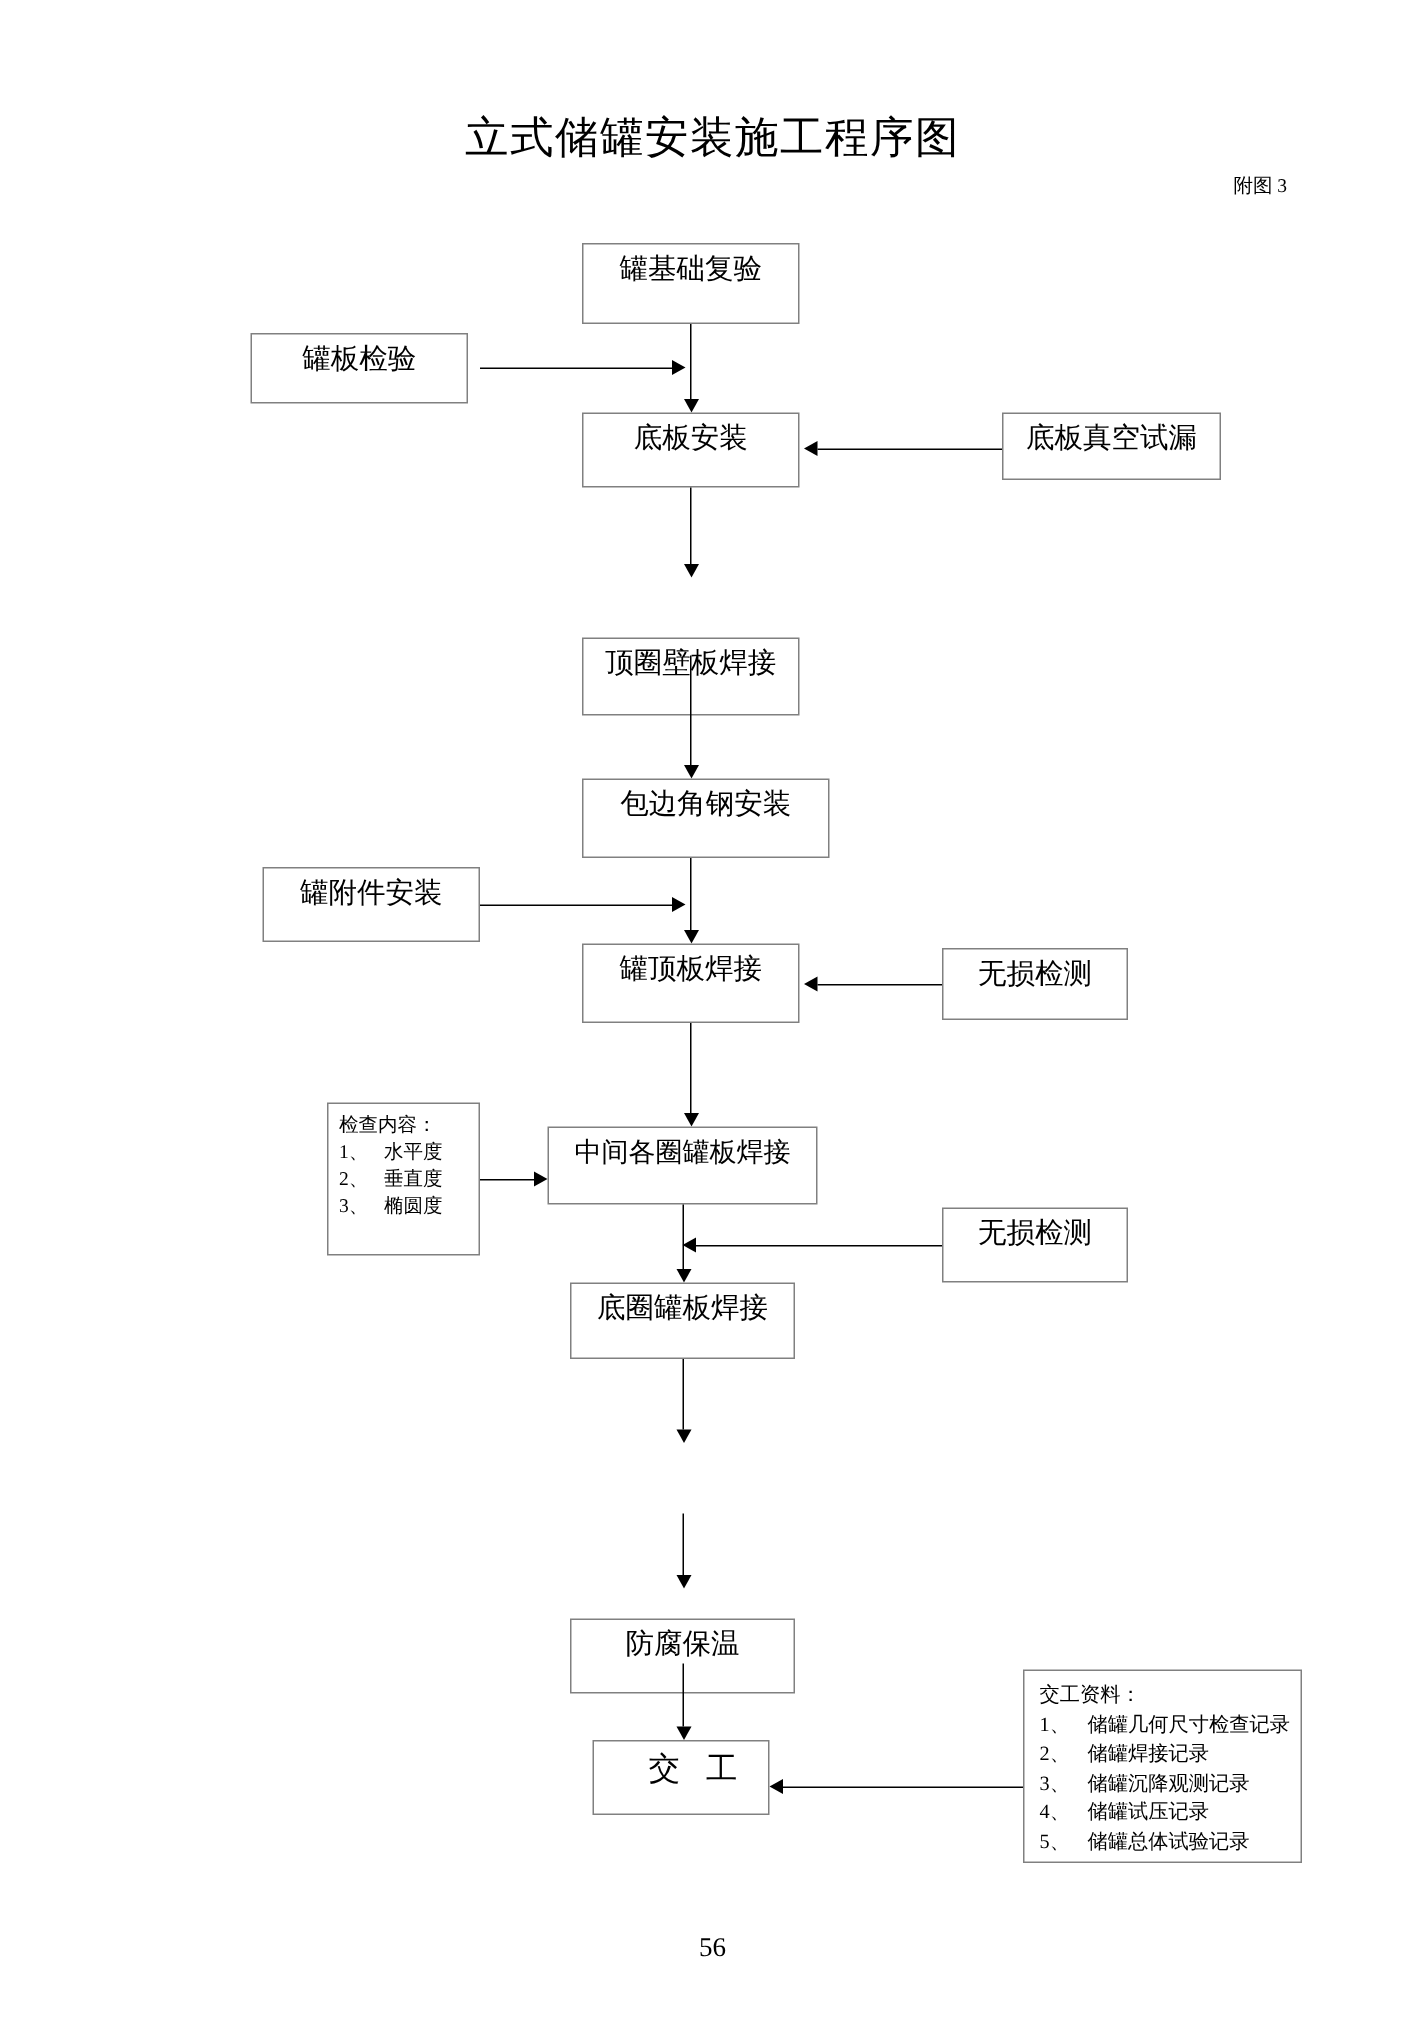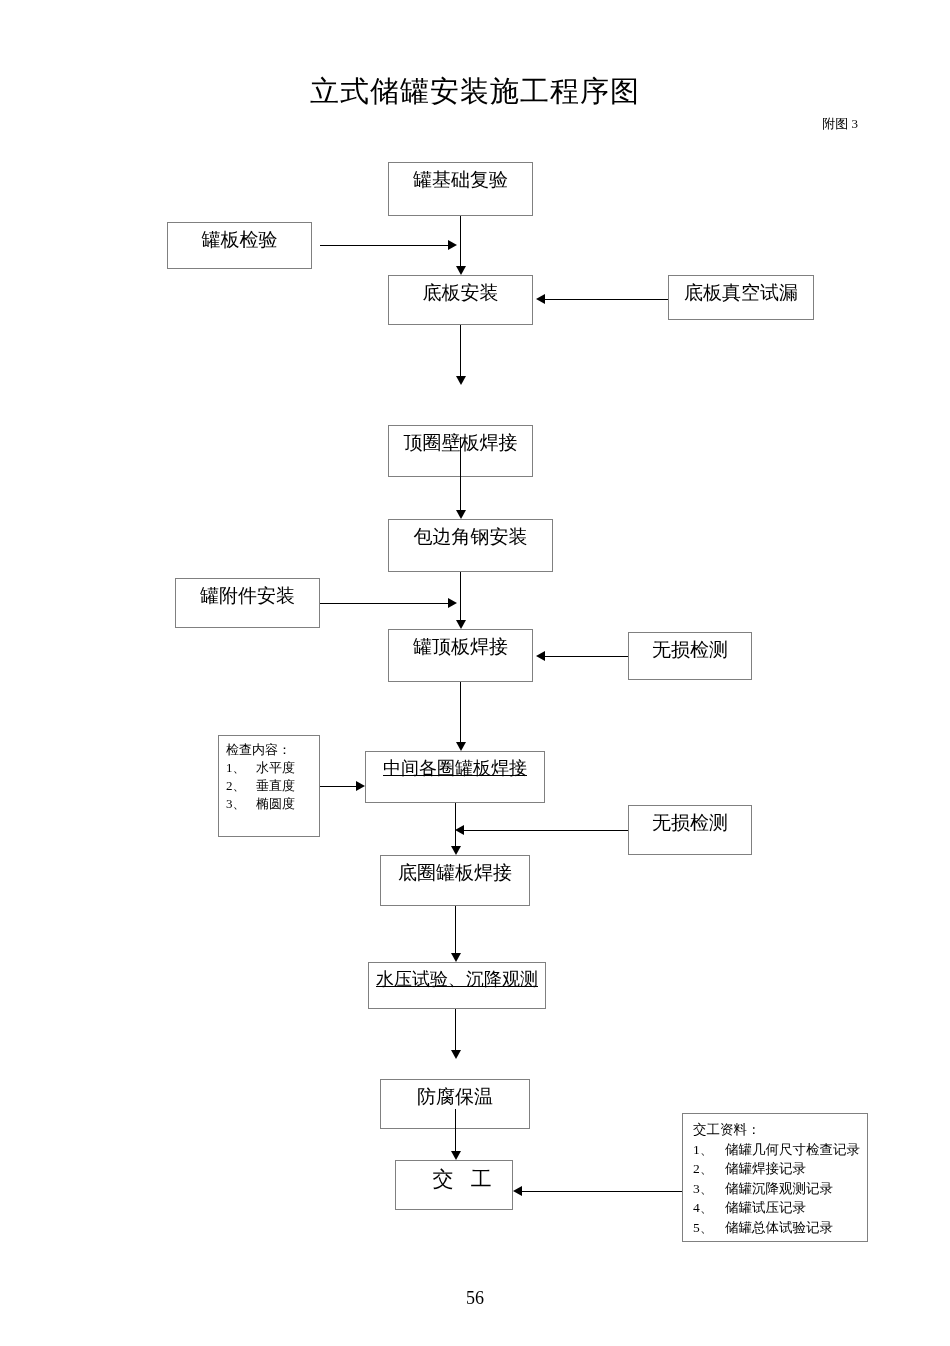--- a/index.html
+++ b/index.html
@@ -57,7 +57,7 @@
     font-family: "Liberation Serif", "DejaVu Serif", serif;
     white-space: nowrap;
   }
-  .node.wide-text { font-size: 18px; text-decoration: underline; }
+  .node.wide-text { font-size: 18px; }
   .node.handover { letter-spacing: 6px; padding-left: 22px; }
   
   .note {

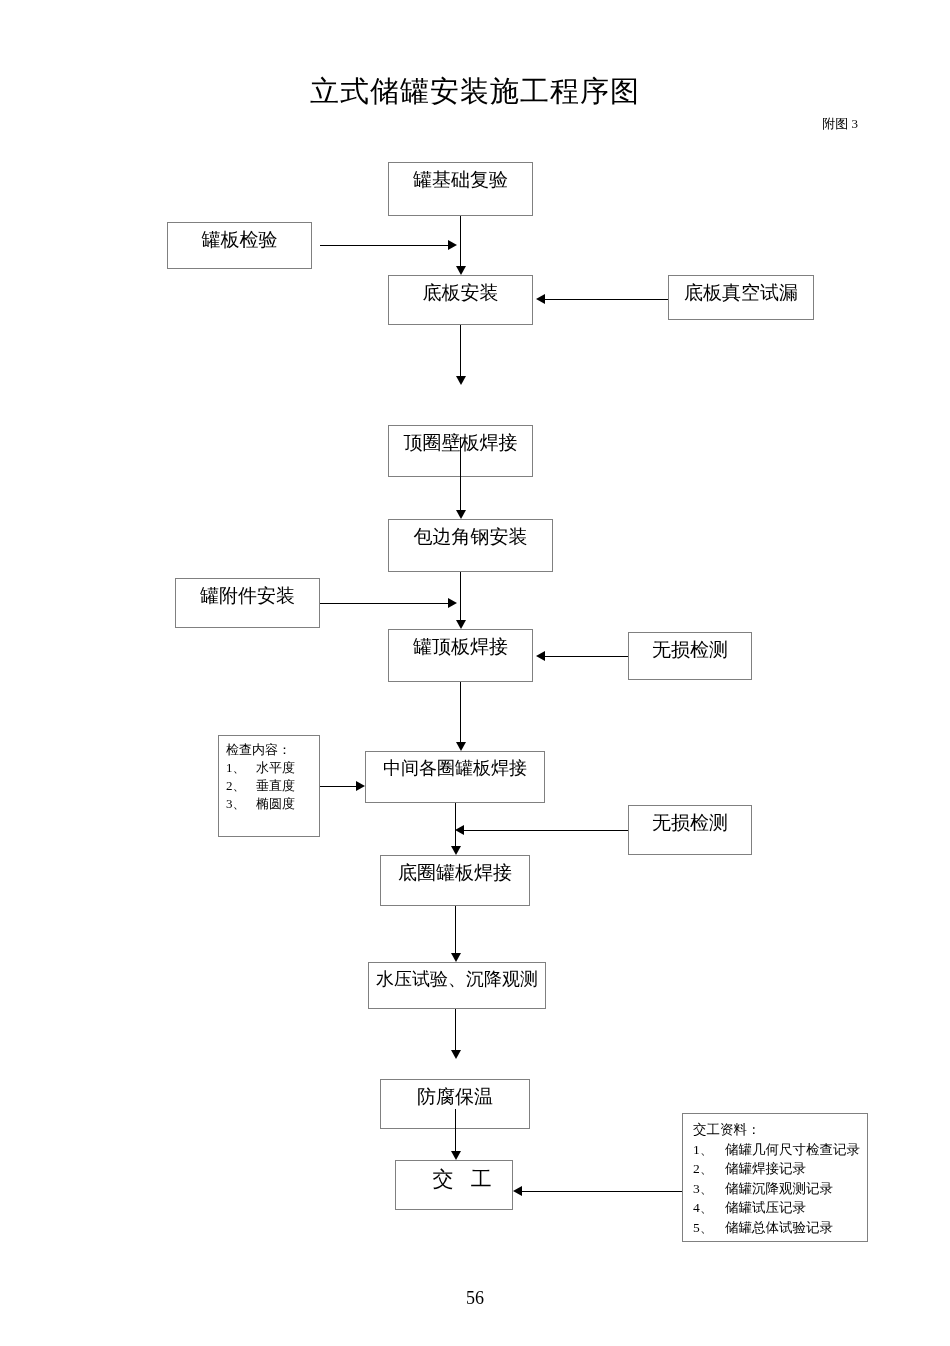--- a/index.html
+++ b/index.html
@@ -138,7 +138,6 @@
 
   <div class="node" style="left:380px; top:855px; width:150px; height:51px;">底圈罐板焊接</div>
 
-  <div class="node wide-text" style="left:368px; top:962px; width:178px; height:47px;">水压试验、沉降观测</div>
 
   <div class="node" style="left:380px; top:1059px; width:150px; height:50px;margin-top:20px;">防腐保温</div>
 

